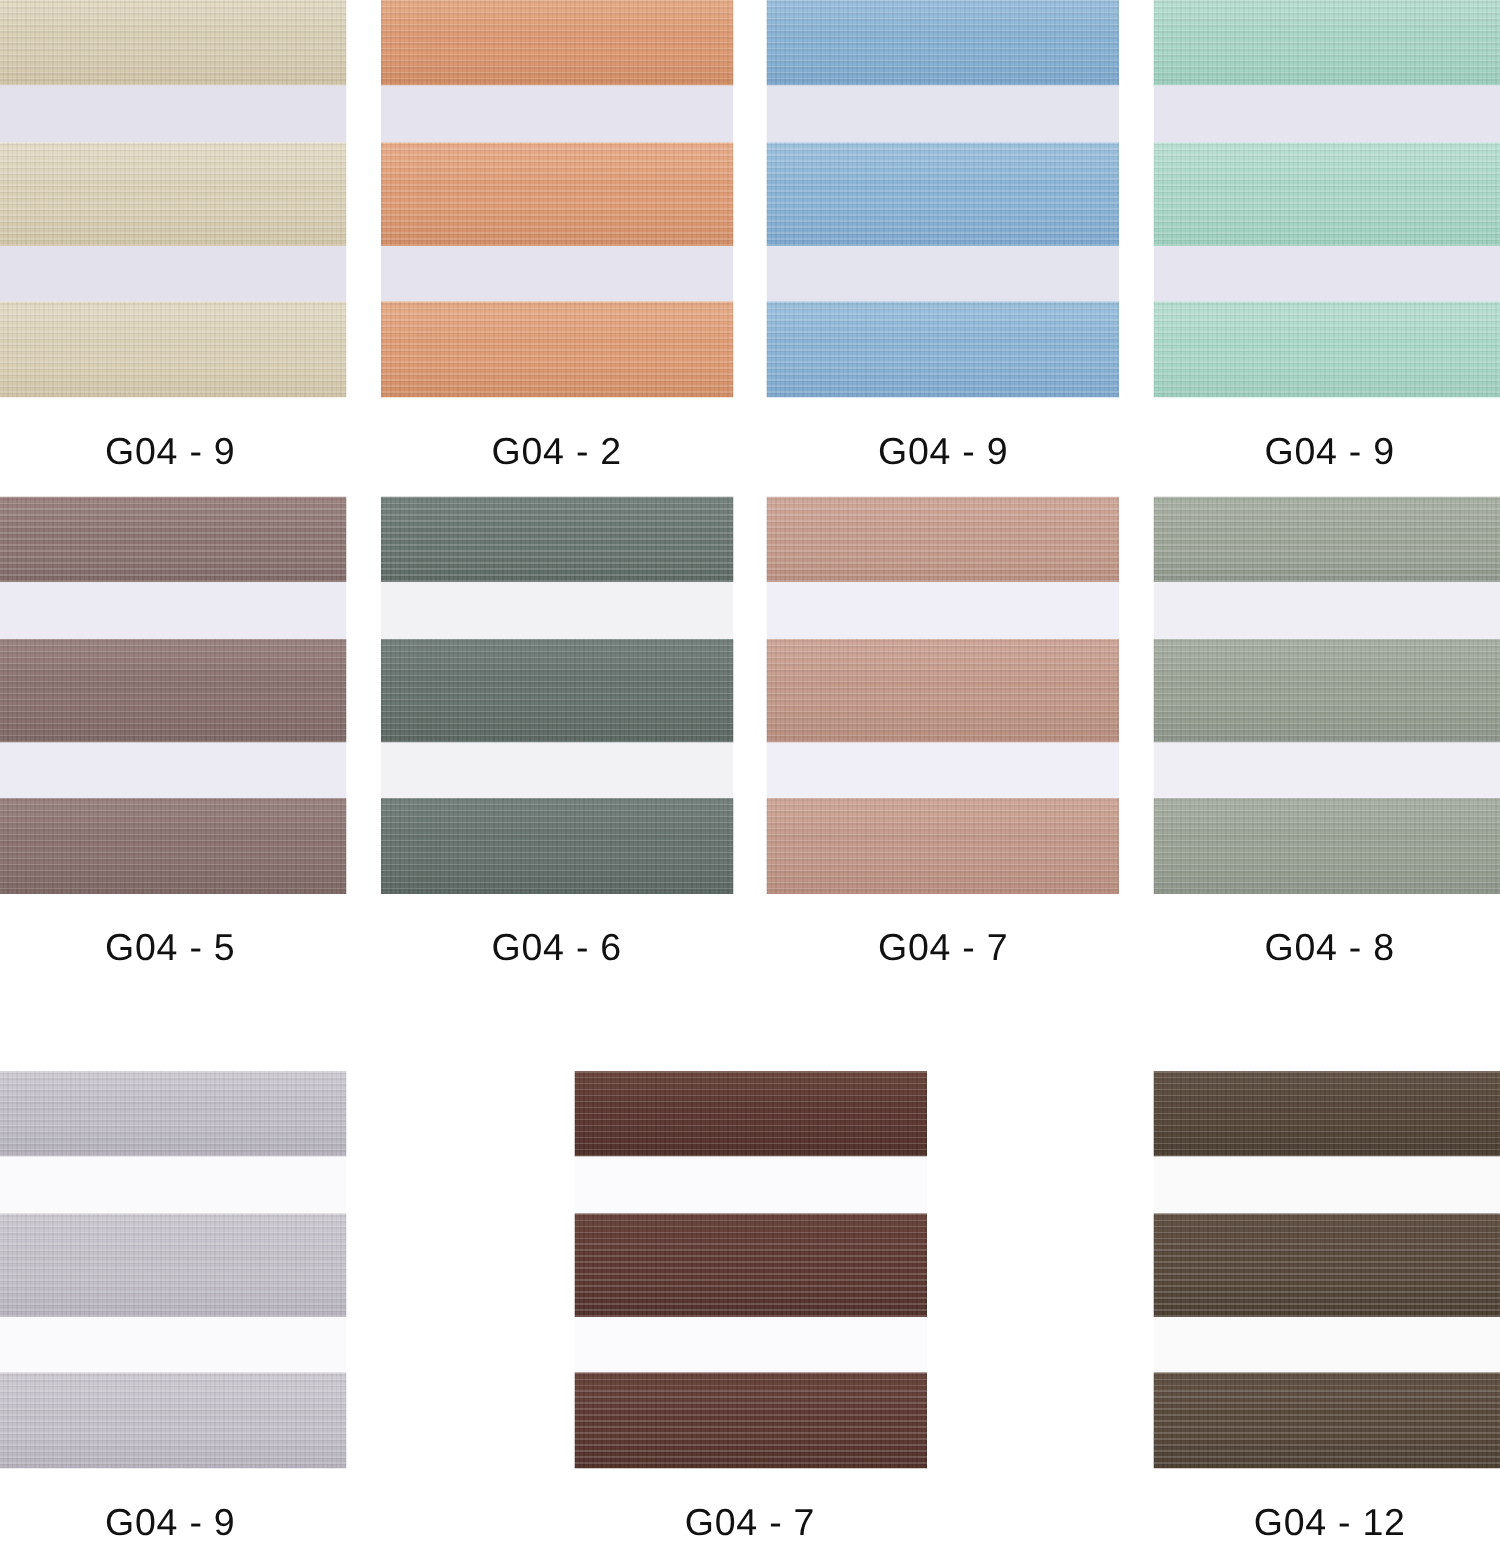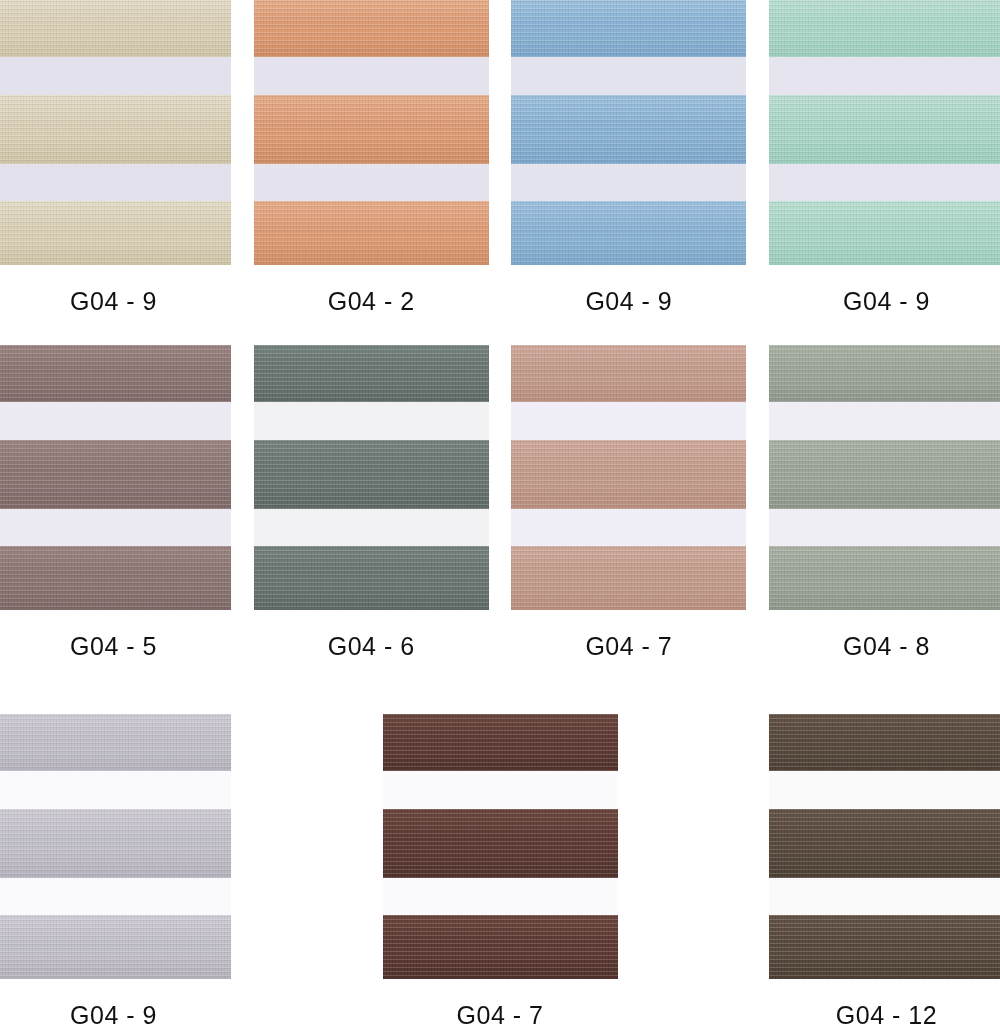--- a/index.html
+++ b/index.html
@@ -30,7 +30,7 @@
     justify-content: space-between;
   }
   .swatch-row.row-1 { top: 0px;   height: 320px; }
-  .swatch-row.row-2 { top: 345px; height: 320px; gap: 11px; }
+  .swatch-row.row-2 { top: 331px; height: 320px; gap: 11px; }
   .swatch-row.row-3 { top: 714px; height: 320px; }
 
   .swatch-cell {

